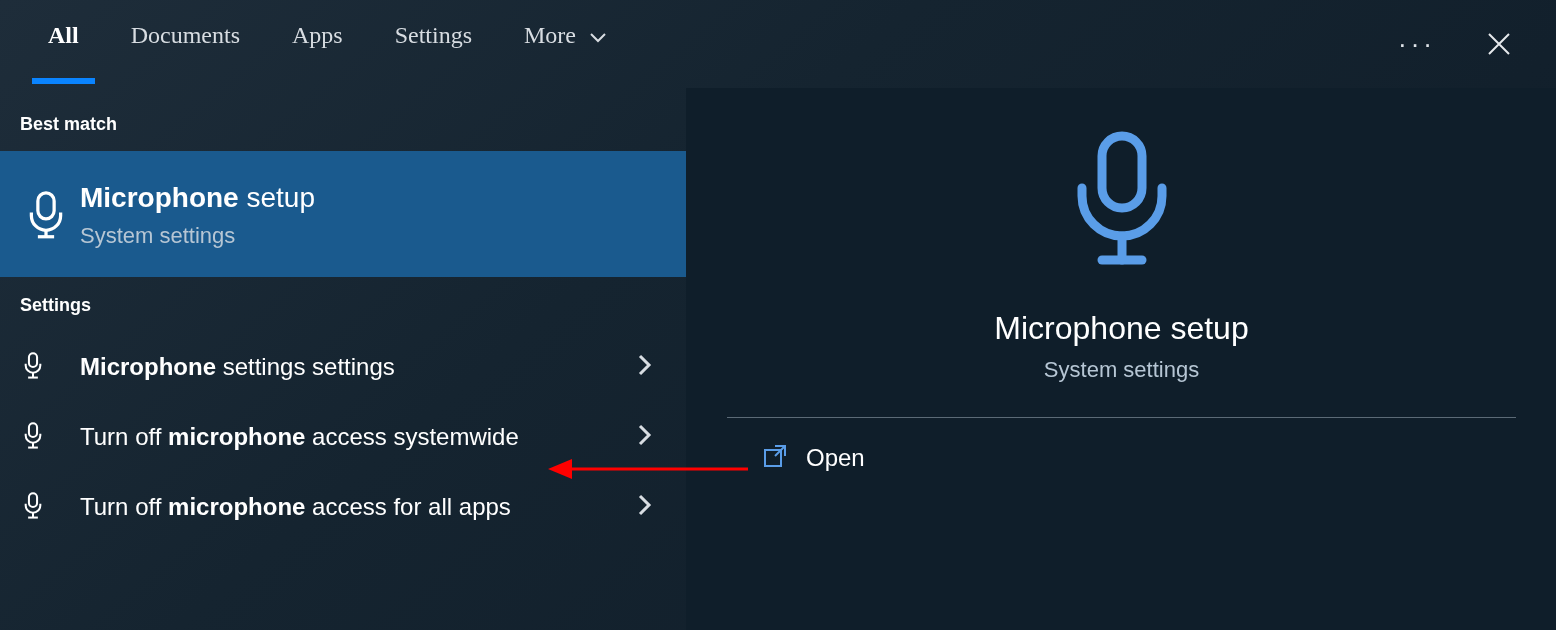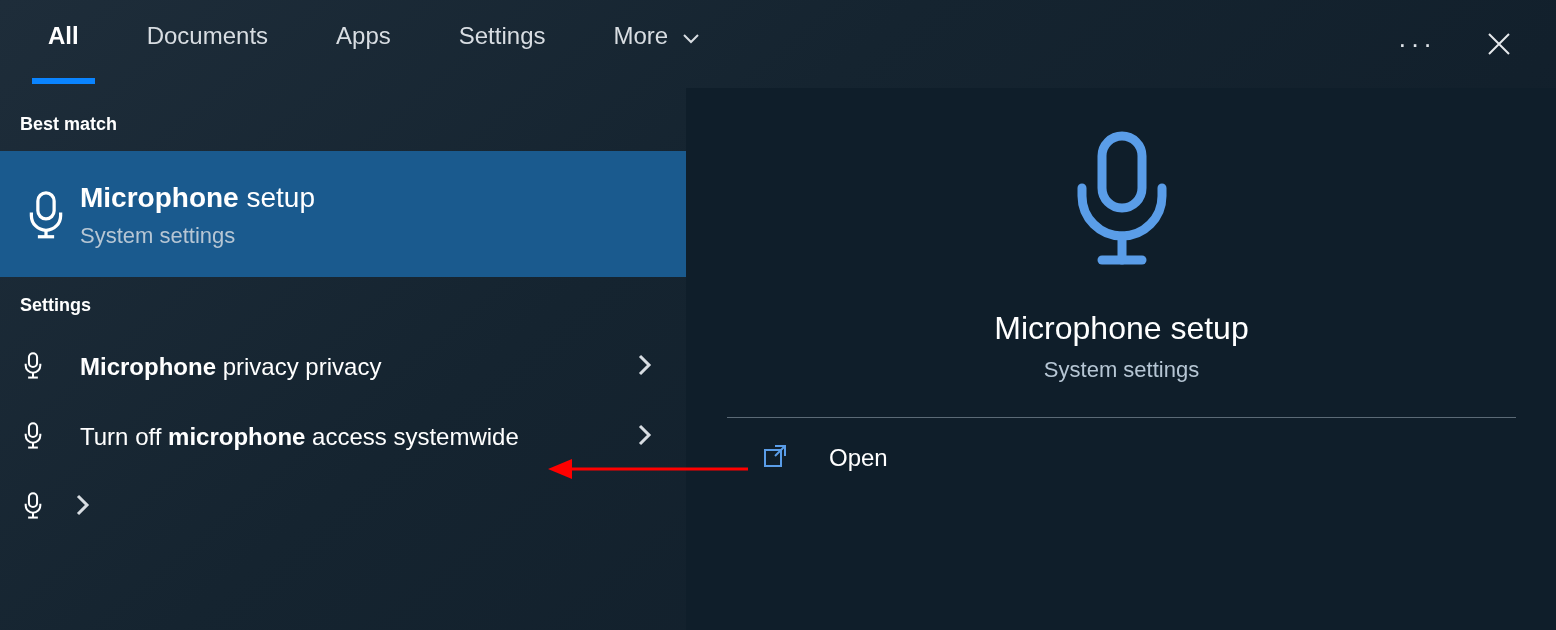--- a/index.html
+++ b/index.html
@@ -22,8 +22,9 @@
   }
   .tabs {
     display: flex;
-    gap: 60px;
+    gap: 44px;
     padding-left: 20px;
+    font-family: Liberation Serif, serif;
   }
   .tab {
     font-size: 24px;

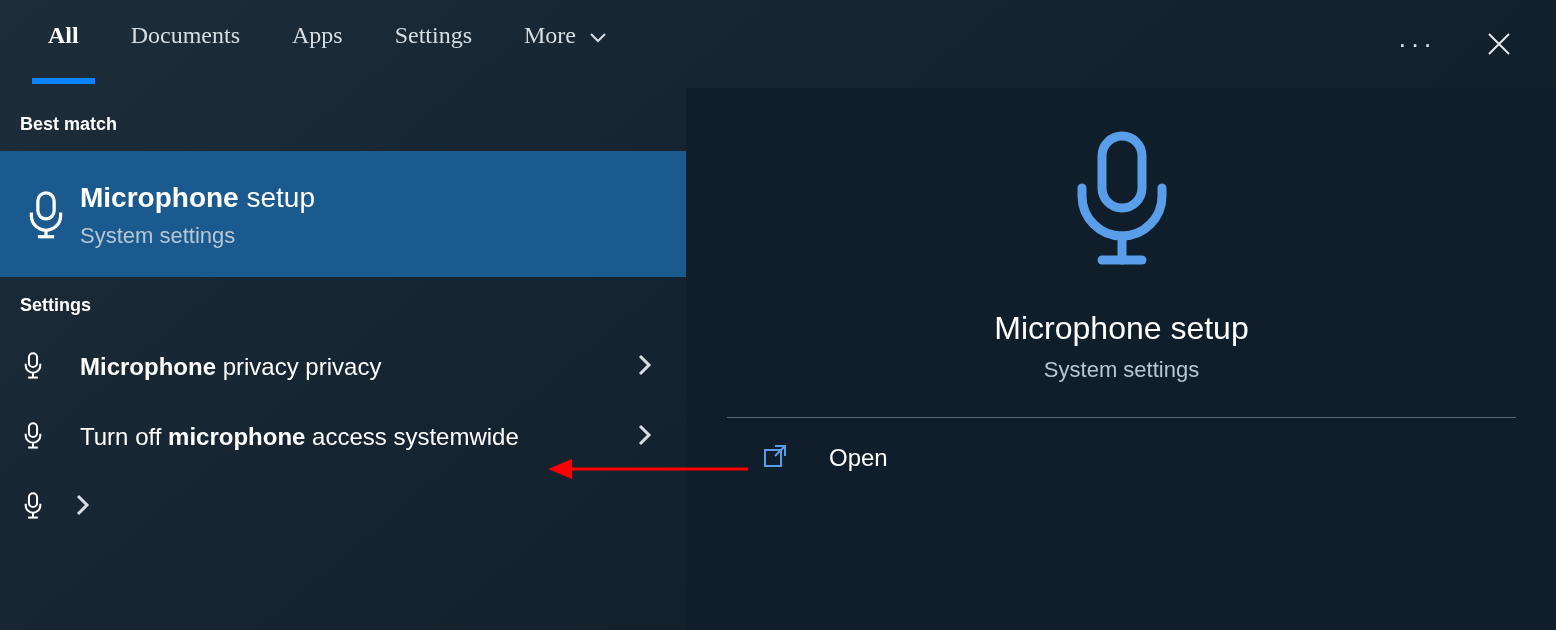--- a/index.html
+++ b/index.html
@@ -243,7 +243,7 @@
       </div>
       <div class="text">
         <div class="title">
-          <span class="bold">Microphone</span><span> privacy privacy</span>
+          <span class="bold">Microphone</span><span> settings settings</span>
         </div>
       </div>
       <div class="chevron">

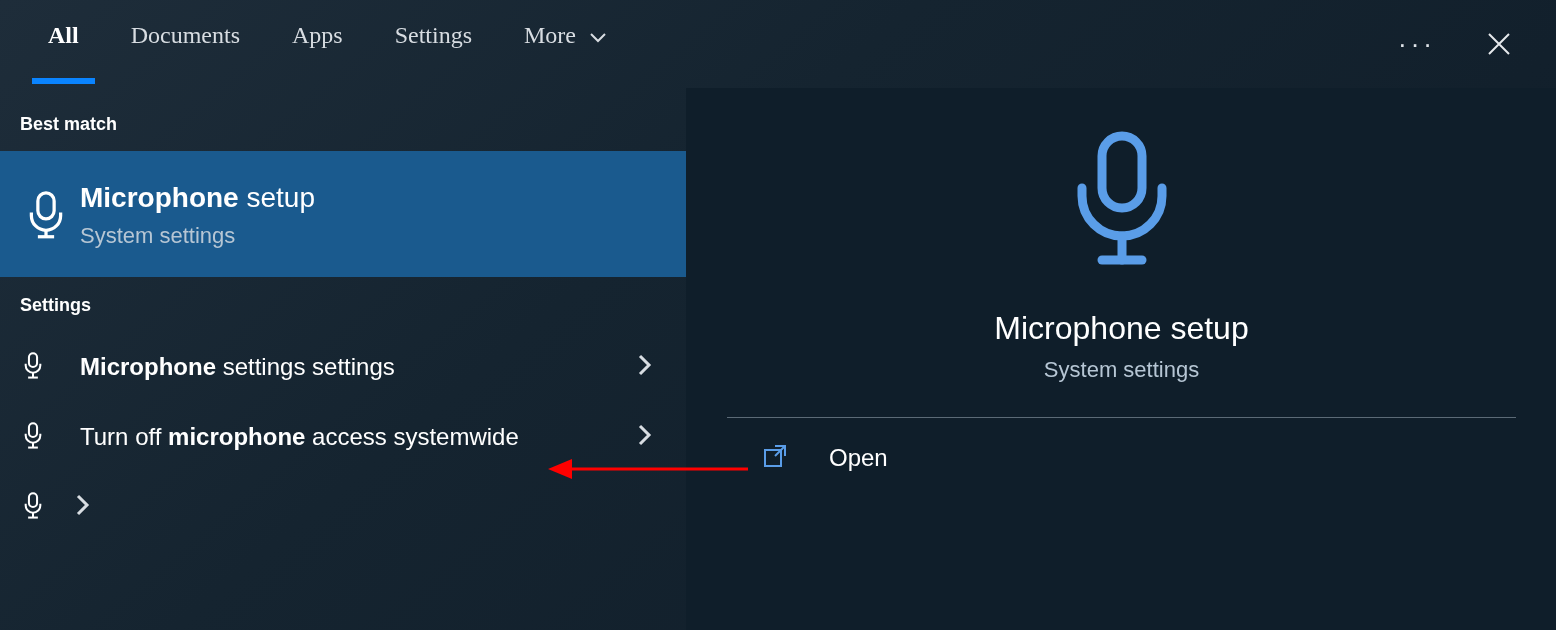--- a/index.html
+++ b/index.html
@@ -158,7 +158,7 @@
     width: 100%;
     display: flex;
     align-items: center;
-    gap: 40px;
+    gap: 17px;
     padding: 26px 20px 26px 36px;
     cursor: pointer;
   }

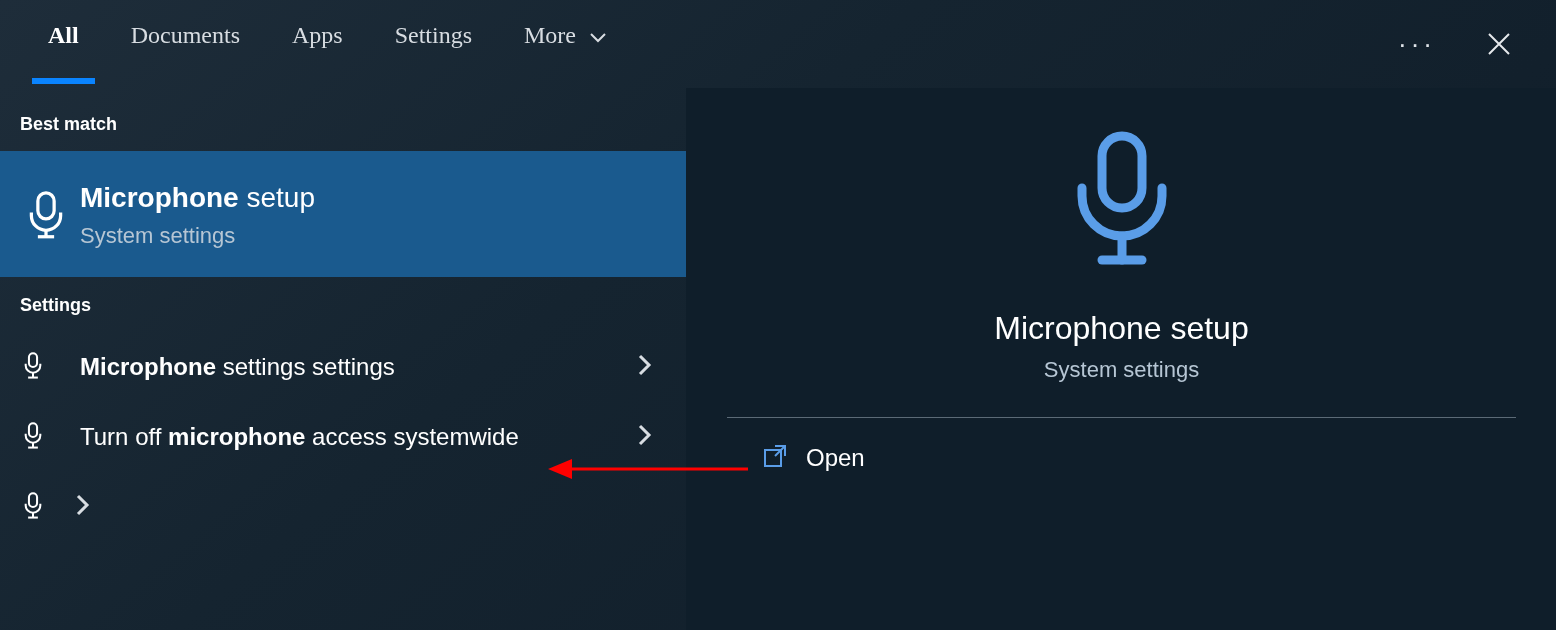--- a/index.html
+++ b/index.html
@@ -283,6 +283,11 @@
           <line x1="20" y1="66" x2="44" y2="66"></line>
         </svg>
       </div>
+      <div class="text">
+        <div class="title">
+          <span>Turn off </span><span class="bold">microphone</span><span> access for all apps</span>
+        </div>
+      </div>
       <div class="chevron">
         <svg width="14" height="22" viewBox="0 0 14 22">
             <path d="M2 2 L11 11 L2 20" stroke="#d8dde2" stroke-width="3" fill="none"></path>

